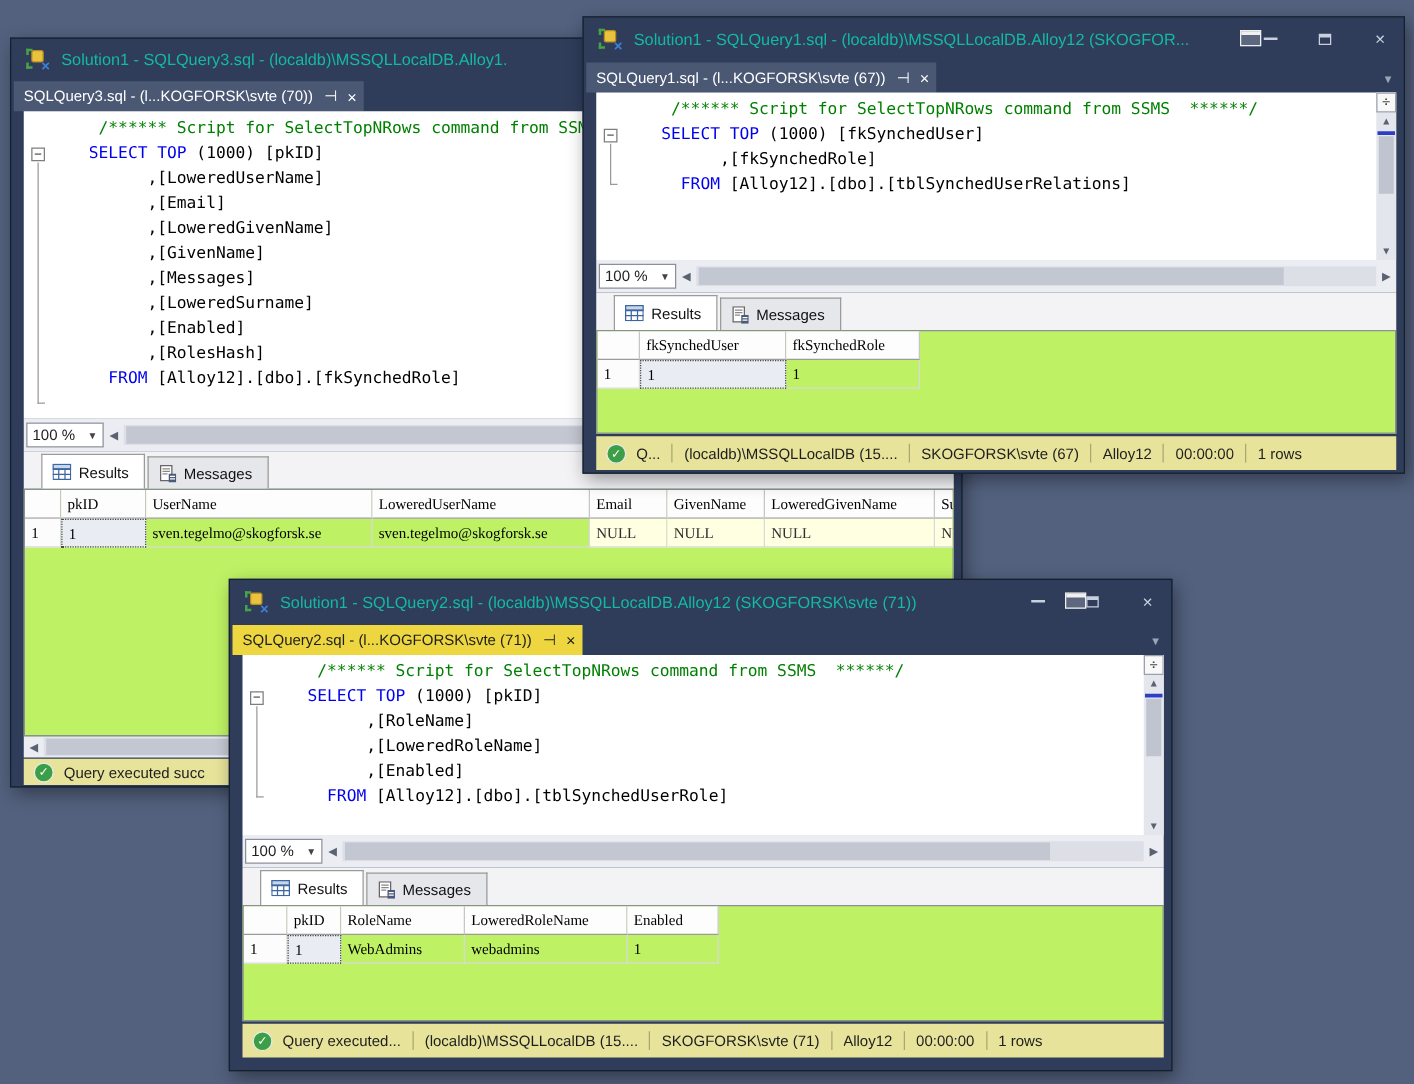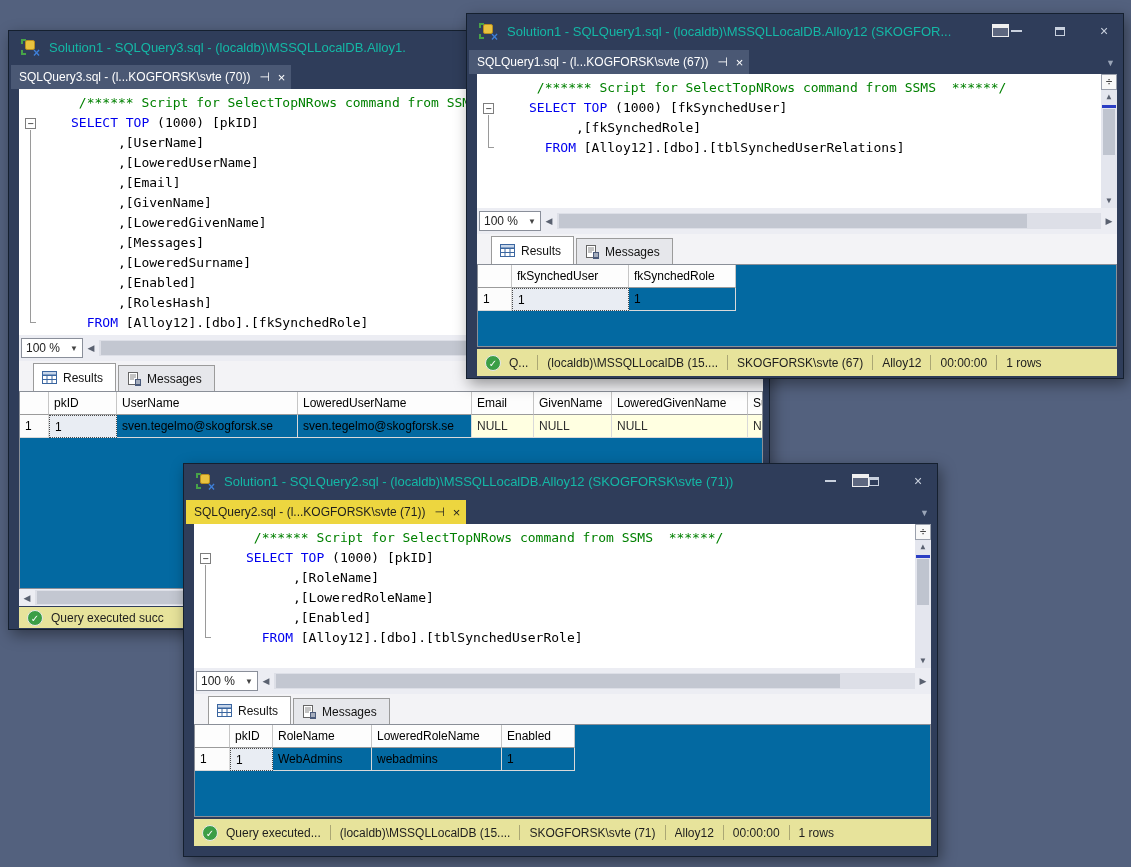--- a/index.html
+++ b/index.html
@@ -117,7 +117,6 @@
     <div class="code">
       <div class="code-line"><span class="cm"> /****** Script for SelectTopNRows command from SSMS  ******/</span></div>
       <div class="code-line"><span class="kw">SELECT TOP </span><span class="pl">(1000) [pkID]</span></div>
-      <div class="code-line"><span class="pl">      ,[UserName]</span></div>
       <div class="code-line"><span class="pl">      ,[LoweredUserName]</span></div>
       <div class="code-line"><span class="pl">      ,[Email]</span></div>
       <div class="code-line"><span class="pl">      ,[GivenName]</span></div>

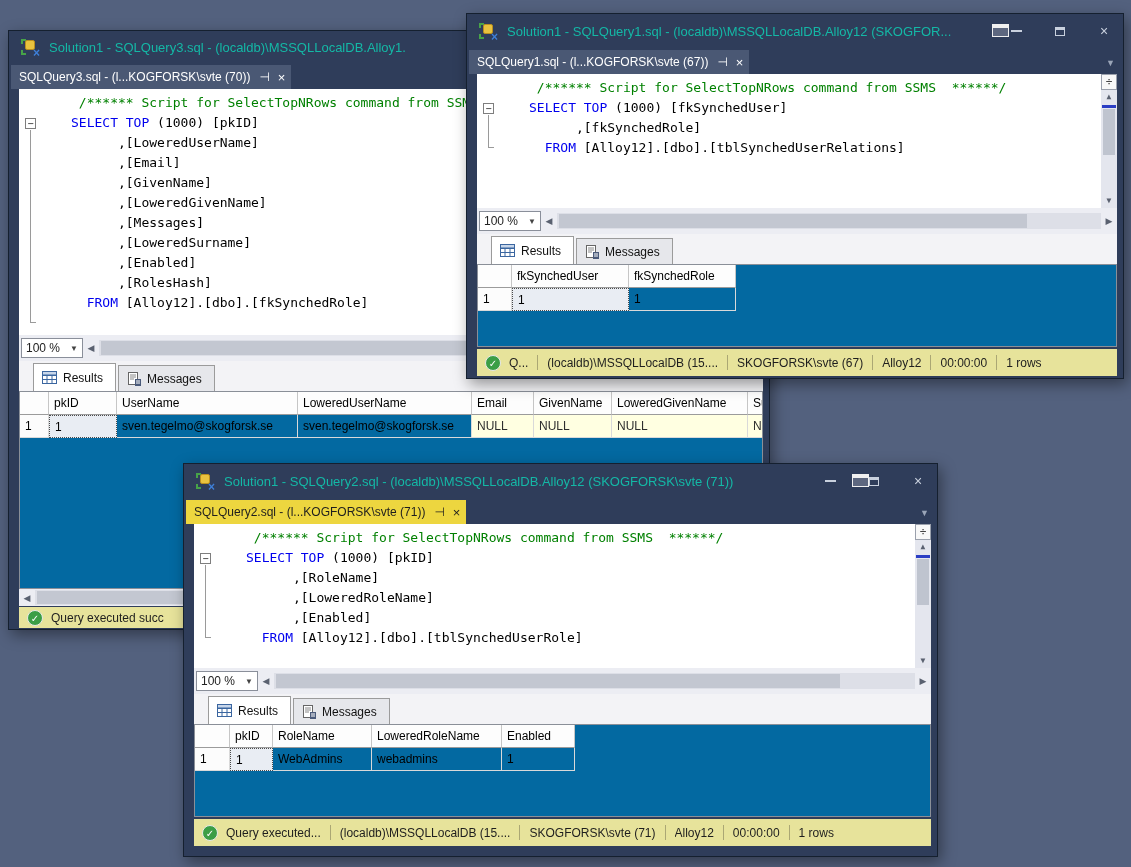--- a/index.html
+++ b/index.html
@@ -119,8 +119,8 @@
       <div class="code-line"><span class="kw">SELECT TOP </span><span class="pl">(1000) [pkID]</span></div>
       <div class="code-line"><span class="pl">      ,[LoweredUserName]</span></div>
       <div class="code-line"><span class="pl">      ,[Email]</span></div>
+      <div class="code-line"><span class="pl">      ,[LoweredGivenName]</span></div>
       <div class="code-line"><span class="pl">      ,[GivenName]</span></div>
-      <div class="code-line"><span class="pl">      ,[LoweredGivenName]</span></div>
       <div class="code-line"><span class="pl">      ,[Messages]</span></div>
       <div class="code-line"><span class="pl">      ,[LoweredSurname]</span></div>
       <div class="code-line"><span class="pl">      ,[Enabled]</span></div>

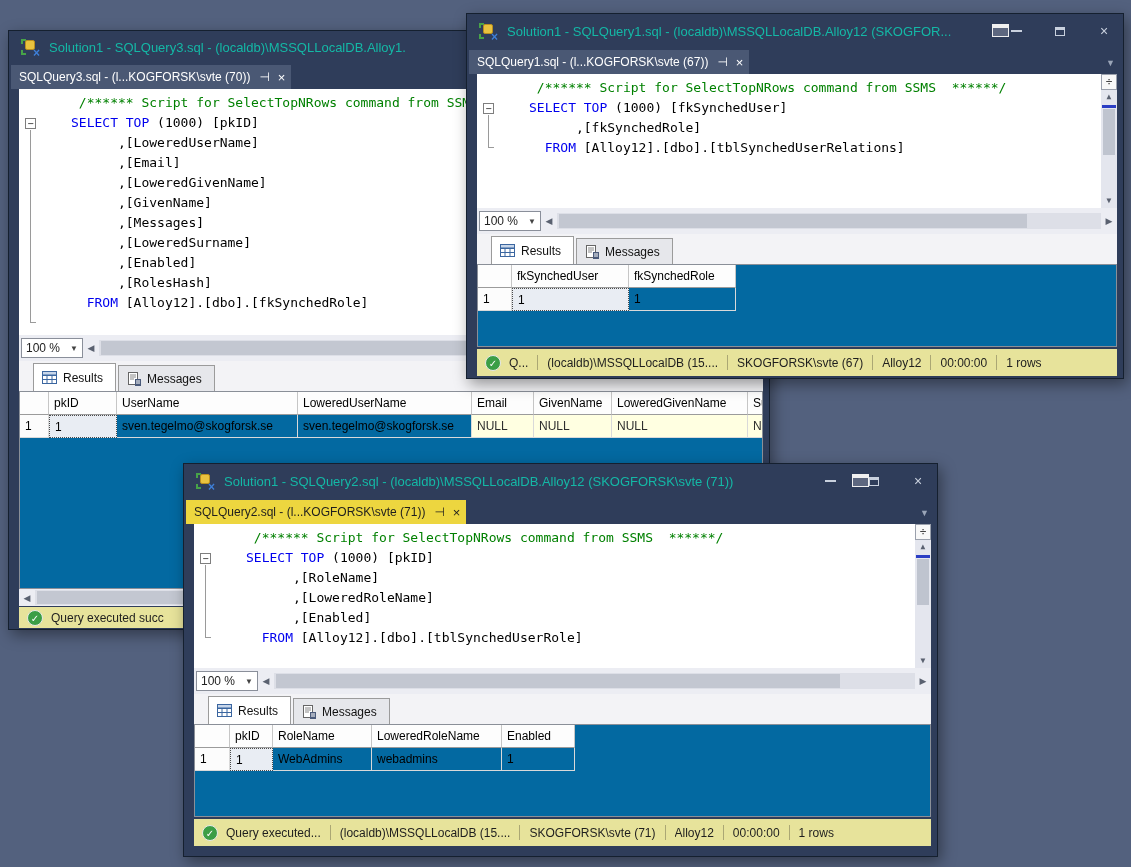--- a/index.html
+++ b/index.html
@@ -75,7 +75,7 @@
   .rtab svg { display:block; }
 
   
-  .gridwrap { margin:0 6px 0 10px; background:#0369a1; border:1px solid #8A8F98; overflow:hidden; position:relative; }
+  .gridwrap { margin:0 6px 0 10px; background:#bef264; border:1px solid #8A8F98; overflow:hidden; position:relative;font-family:Liberation Serif, serif; }
   .g-row { display:flex; }
   .gc { flex:0 0 auto; height:23px; line-height:22px; font-size:12px; color:#000; padding:0 5px; white-space:nowrap;
         overflow:hidden; border-right:1px solid #D9D9D9; border-bottom:1px solid #D9D9D9; }

